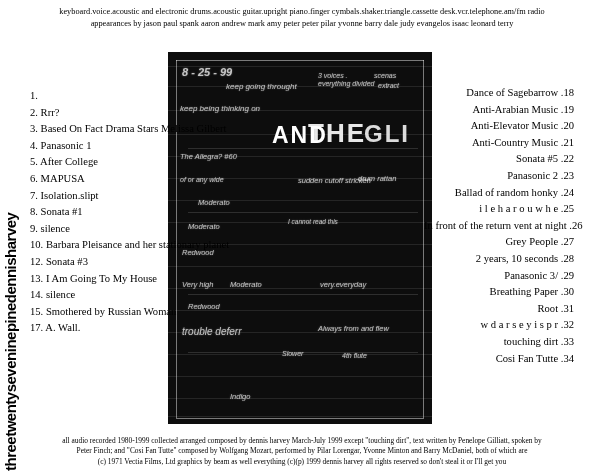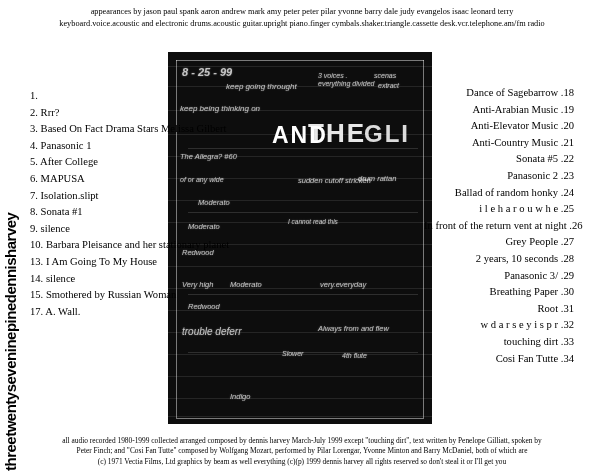--- a/index.html
+++ b/index.html
@@ -116,8 +116,8 @@
 <div class="side-title side-left">threetwentyseveninepinedennisharvey</div>
 
 <div class="credits">
+  <div>keyboard.voice.acoustic and electronic drums.acoustic guitar.upright piano.finger cymbals.shaker.triangle.cassette desk.vcr.telephone.am/fm radio</div>
   <div>appearances by jason paul spank aaron andrew mark amy peter peter pilar yvonne barry dale judy evangelos isaac leonard terry</div>
-  <div>keyboard.voice.acoustic and electronic drums.acoustic guitar.upright piano.finger cymbals.shaker.triangle.cassette desk.vcr.telephone.am/fm radio</div>
 </div>
 
 <div class="art-panel">

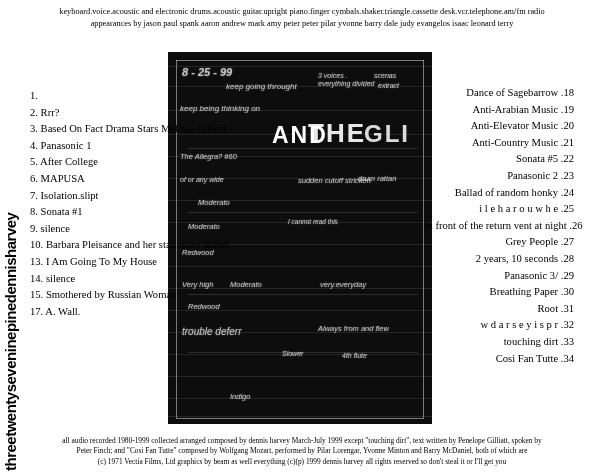--- a/index.html
+++ b/index.html
@@ -189,6 +189,7 @@
   <div class="tl-row">8.  Sonata #1</div>
   <div class="tl-row">9.  silence</div>
   <div class="tl-row">10. Barbara Pleisance and her stationary planet</div>
+  <div class="tl-row">12. Sonata #3</div>
   <div class="tl-row">13. I Am Going To My House</div>
   <div class="tl-row">14. silence</div>
   <div class="tl-row">15. Smothered by Russian Woman</div>

